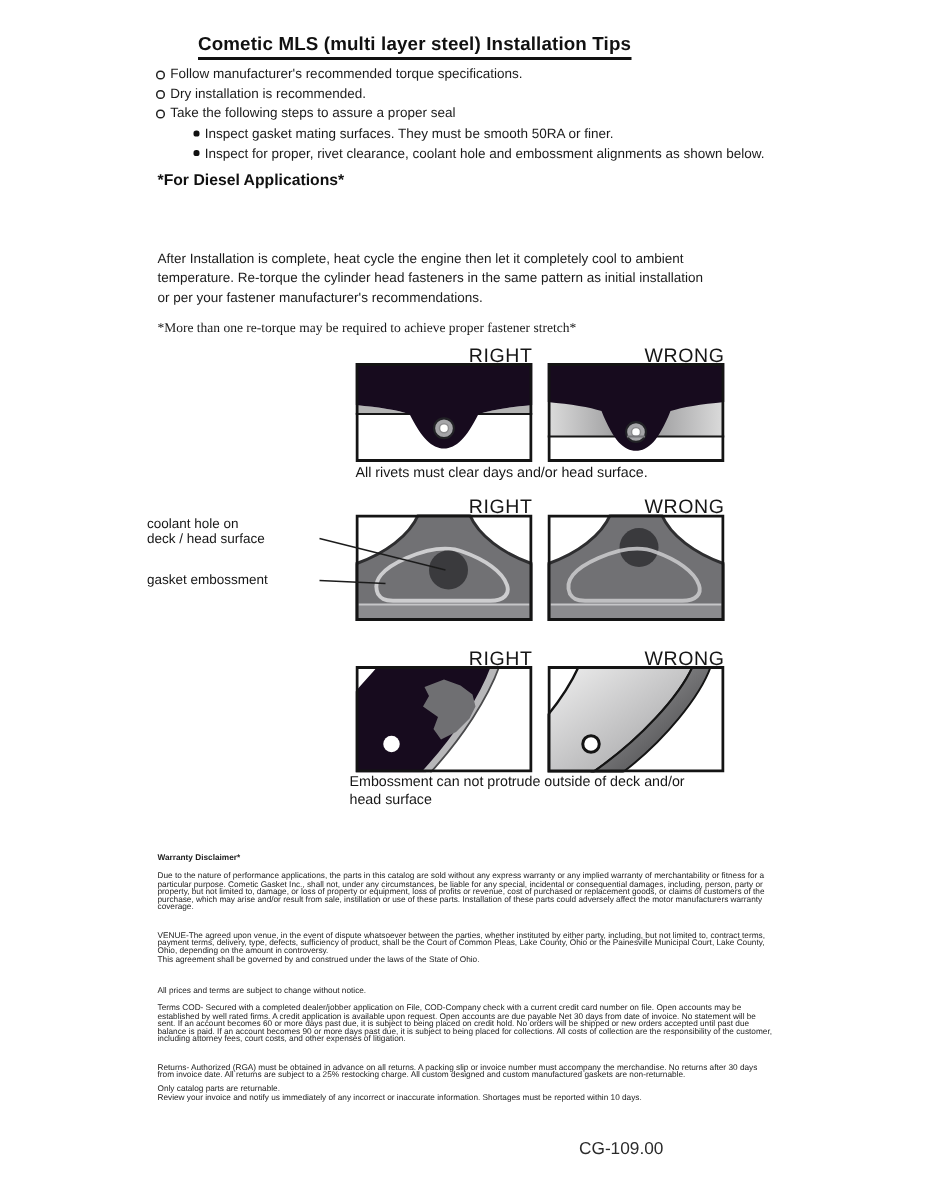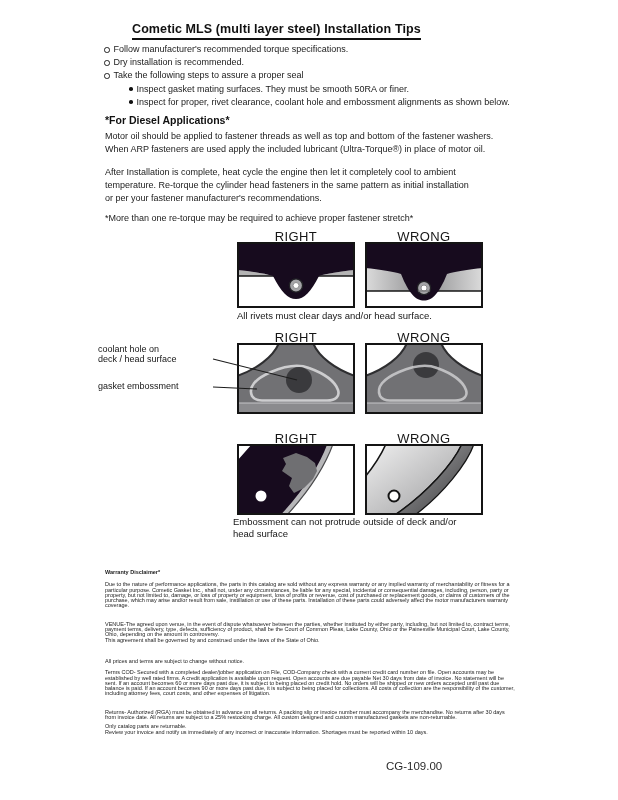--- a/index.html
+++ b/index.html
@@ -72,8 +72,6 @@
   </div>
 
   <div class="diesel-h">*For Diesel Applications*</div>
-  <div class="para p1">Motor oil should be applied to fastener threads as well as top and bottom of the fastener washers.
-When ARP fasteners are used apply the included lubricant (Ultra-Torque®) in place of motor oil.</div>
   <div class="para p2">After Installation is complete, heat cycle the engine then let it completely cool to ambient
 temperature. Re-torque the cylinder head fasteners in the same pattern as initial installation
 or per your fastener manufacturer's recommendations.</div>

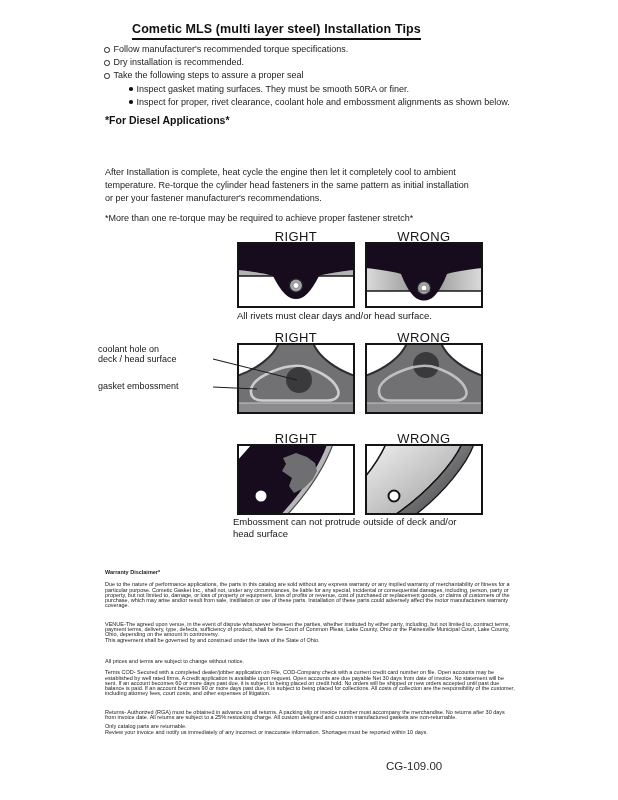--- a/index.html
+++ b/index.html
@@ -22,7 +22,7 @@
   
   .diesel-h{position:absolute;left:105px;top:114px;font-size:10.5px;font-weight:bold;color:#111;}
   .para{position:absolute;left:105px;width:470px;font-size:9px;line-height:13.2px;white-space:pre-line;}
-  .p1{top:130px;} .p2{top:166px;} .note{top:212px;}
+  .p1{top:130px;} .p2{top:166px;} .note{top:212px;font-family:Liberation Serif, serif;}
   
   .dg-label{position:absolute;width:118px;text-align:center;font-size:13px;letter-spacing:.4px;color:#161616;}
   .panel{position:absolute;width:118px;display:block;}

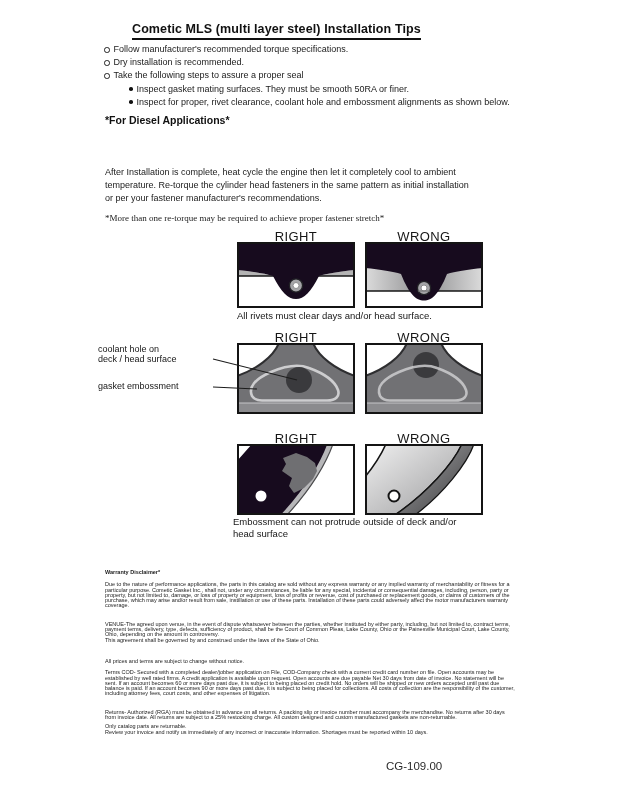--- a/index.html
+++ b/index.html
@@ -24,7 +24,7 @@
   .para{position:absolute;left:105px;width:470px;font-size:9px;line-height:13.2px;white-space:pre-line;}
   .p1{top:130px;} .p2{top:166px;} .note{top:212px;font-family:Liberation Serif, serif;}
   
-  .dg-label{position:absolute;width:118px;text-align:center;font-size:13px;letter-spacing:.4px;color:#161616;}
+  .dg-label{position:absolute;width:118px;text-align:right;font-size:13px;letter-spacing:.4px;color:#161616;}
   .panel{position:absolute;width:118px;display:block;}
   .caption{position:absolute;font-size:9.5px;line-height:11.5px;color:#161616;}
   .callout{position:absolute;left:98px;width:112px;text-align:left;font-size:9px;line-height:10px;white-space:pre-line;color:#161616;}

